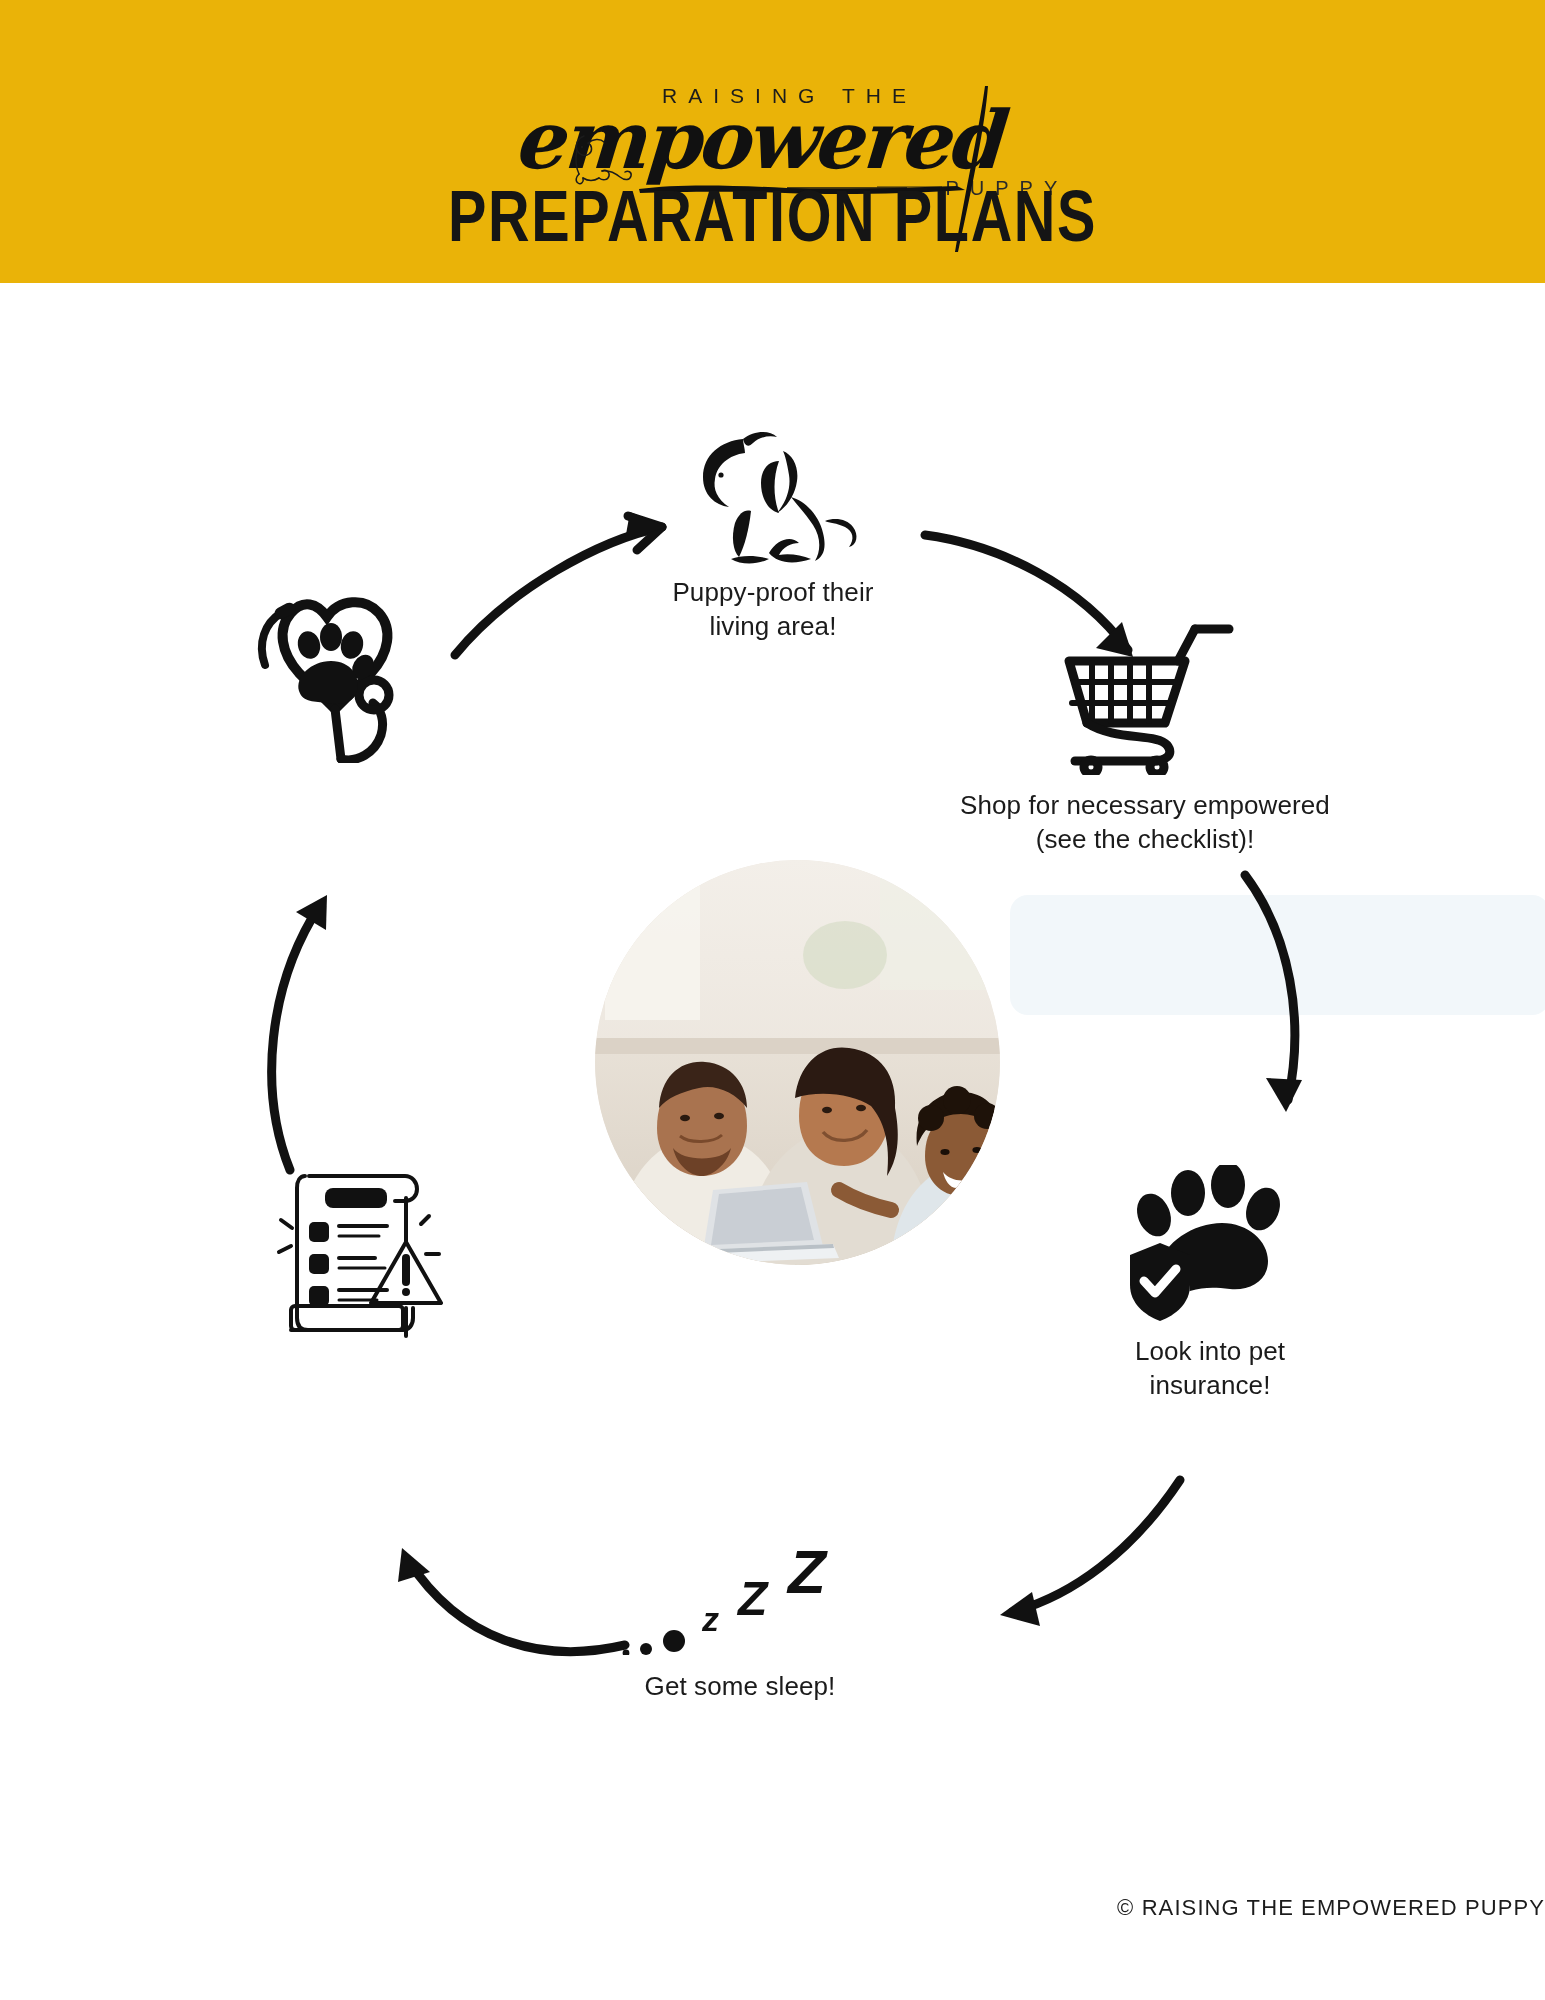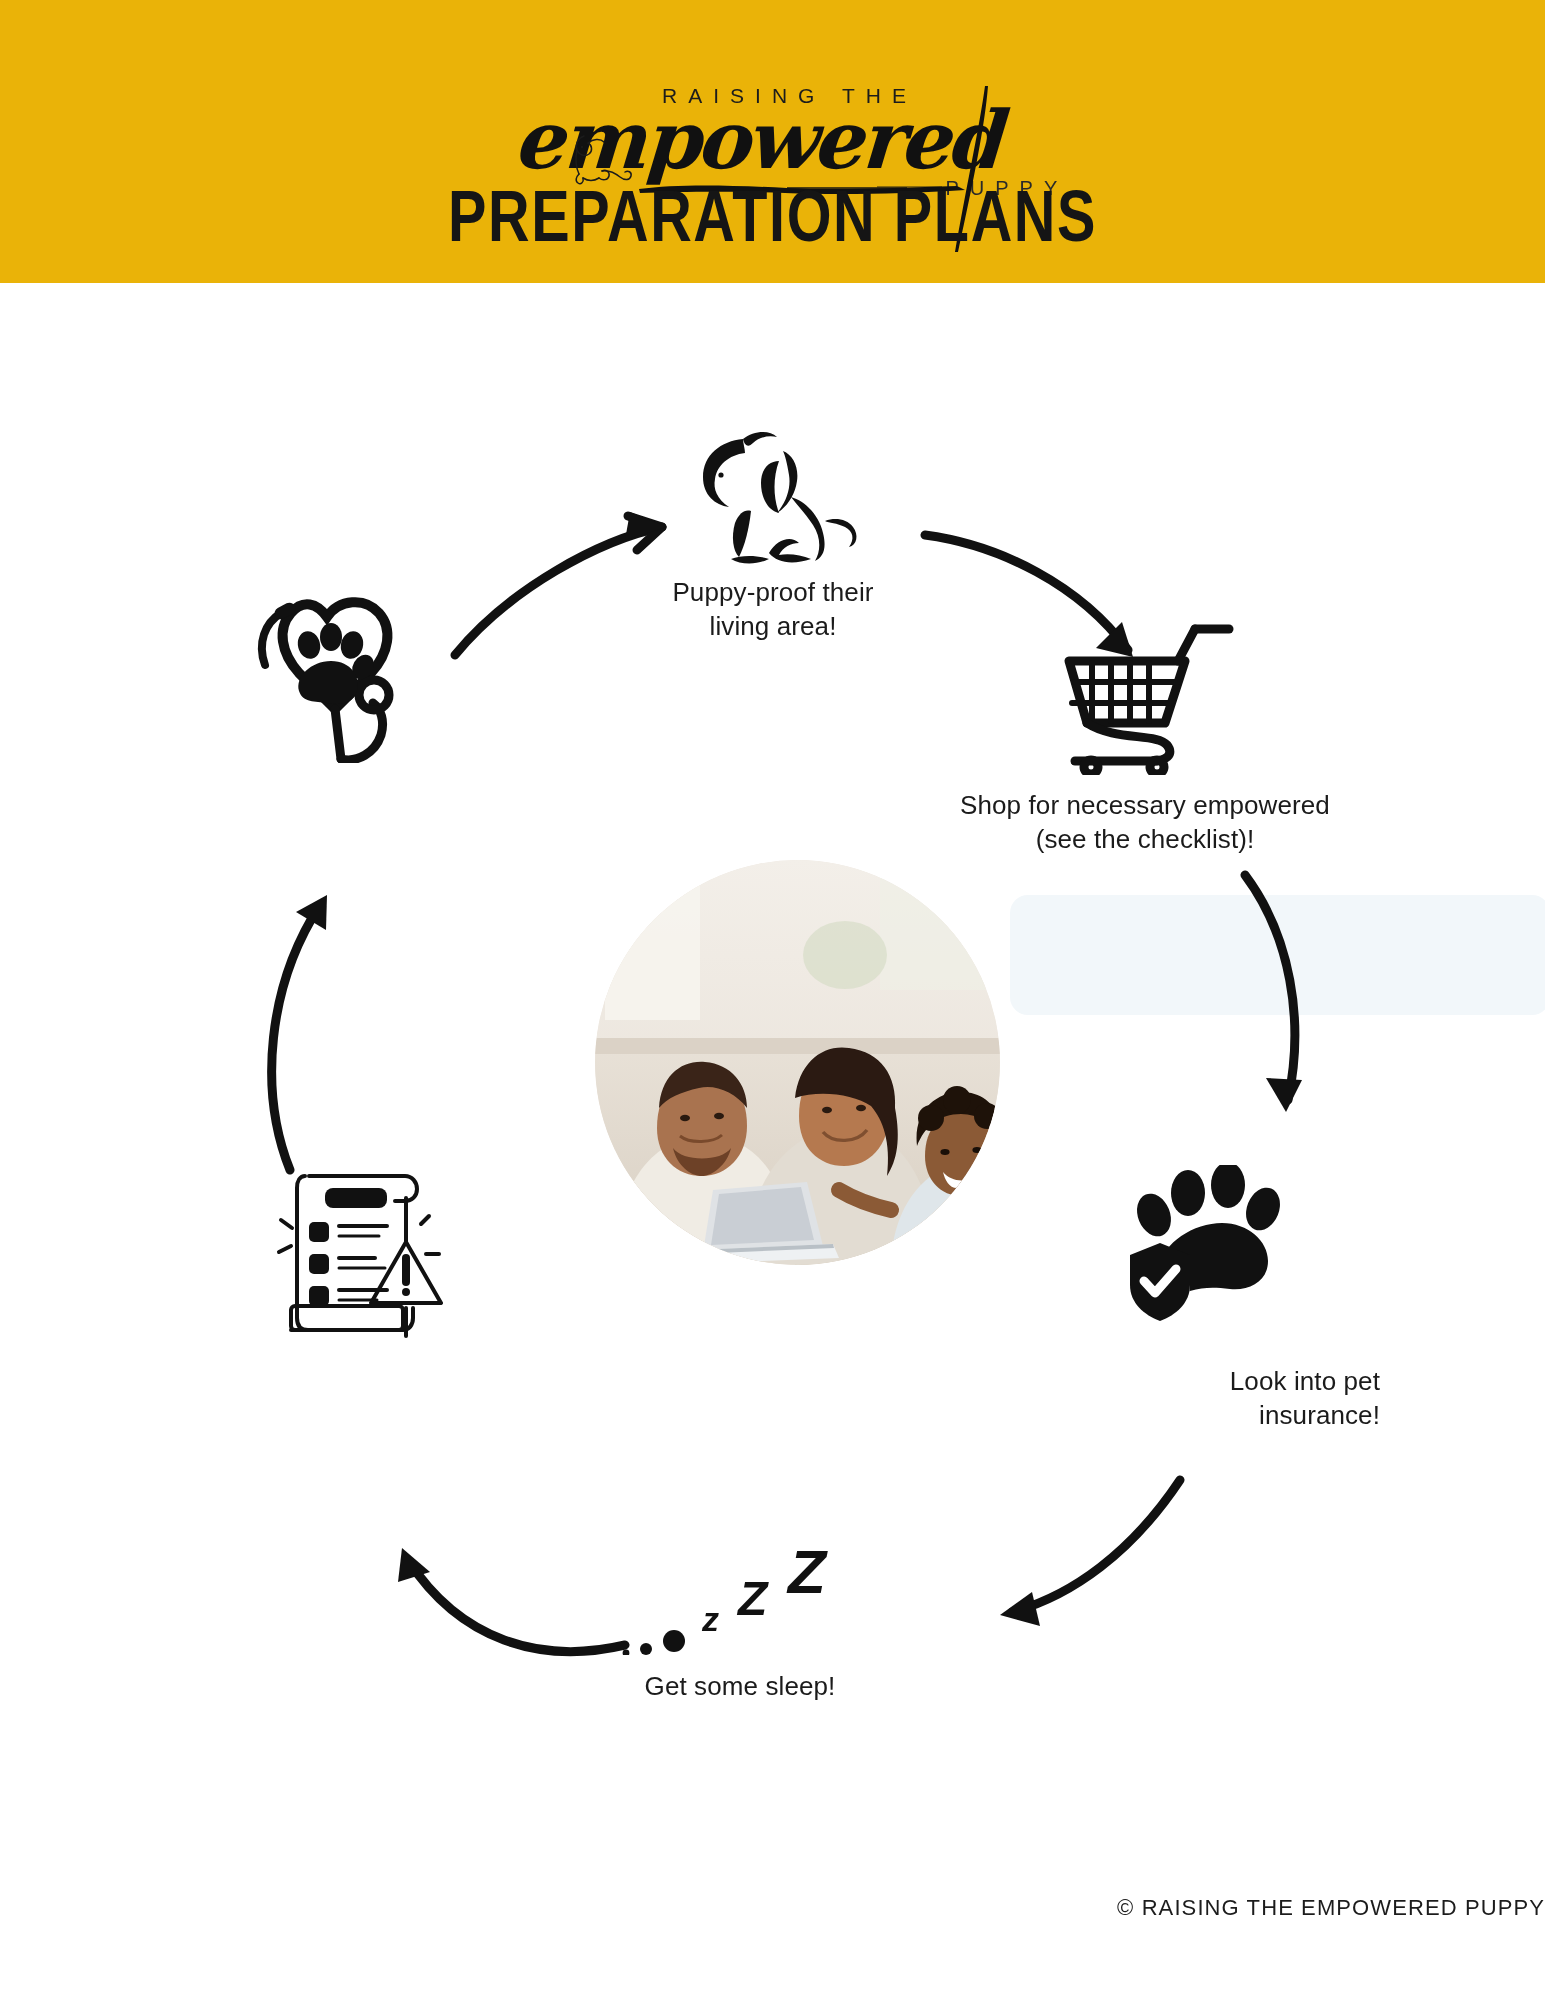--- a/index.html
+++ b/index.html
@@ -122,7 +122,7 @@
 
   #step-insurance { left: 1040px; top: 1165px; width: 340px; }
   #step-insurance .step-icon { height: 160px; }
-  #step-insurance .step-label { margin-top: 40px; text-align: right; }
+  #step-insurance .step-label { margin-top: 10px; }
 
   #step-sleep { left: 530px; top: 1530px; width: 420px; }
   #step-sleep .step-icon { height: 140px; }

